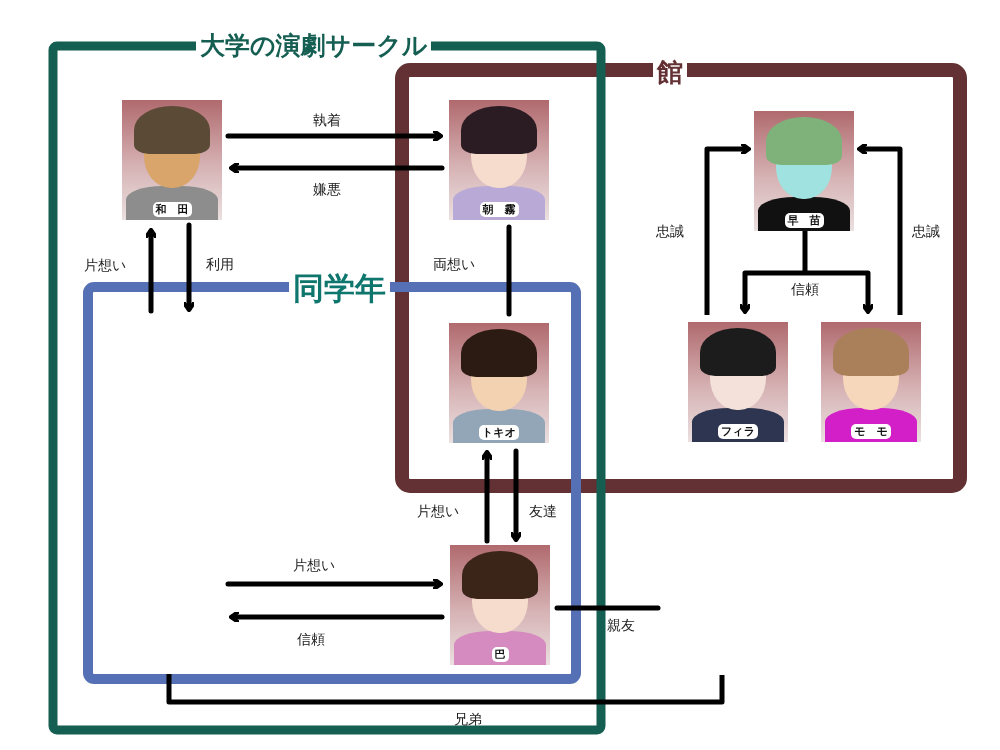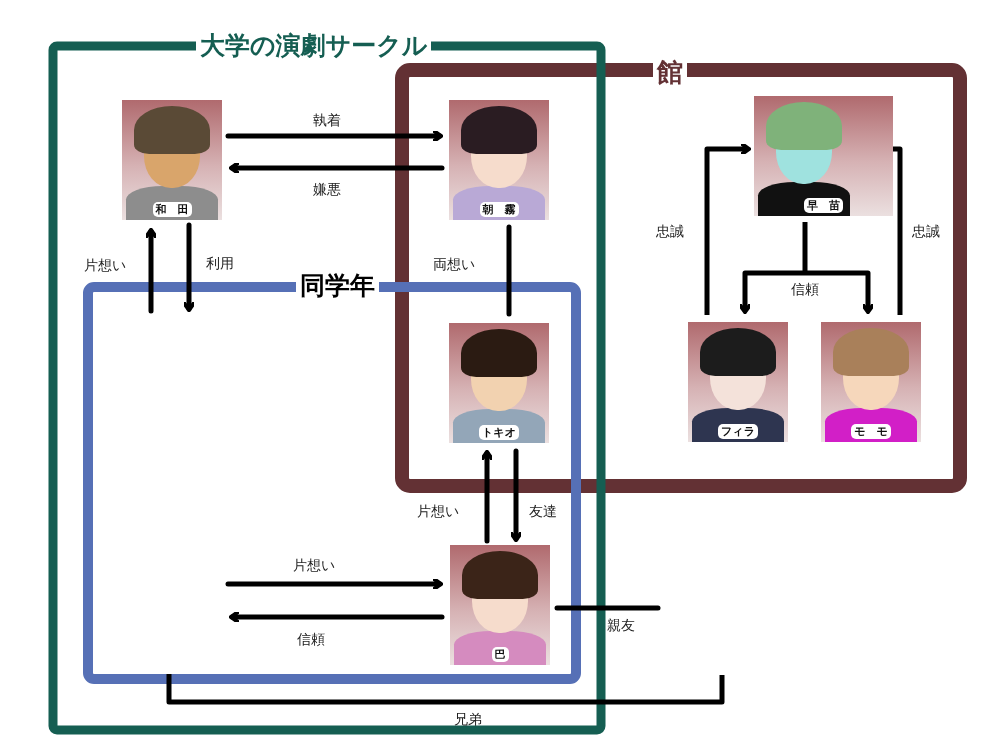--- a/index.html
+++ b/index.html
@@ -78,7 +78,7 @@
     <div class="name-tag"><span>朝　霧</span></div>
   </div>
 
-  <div class="portrait" style="left:754px; top:89px;padding-left:39px;">
+  <div class="portrait" style="left:754px; top:104px;">
     <div class="body" style="background: rgb(17, 17, 17);"></div>
     <div class="face" style="background: rgb(159, 226, 223);"></div>
     <div class="hair" style="background: rgb(127, 178, 122);"></div>

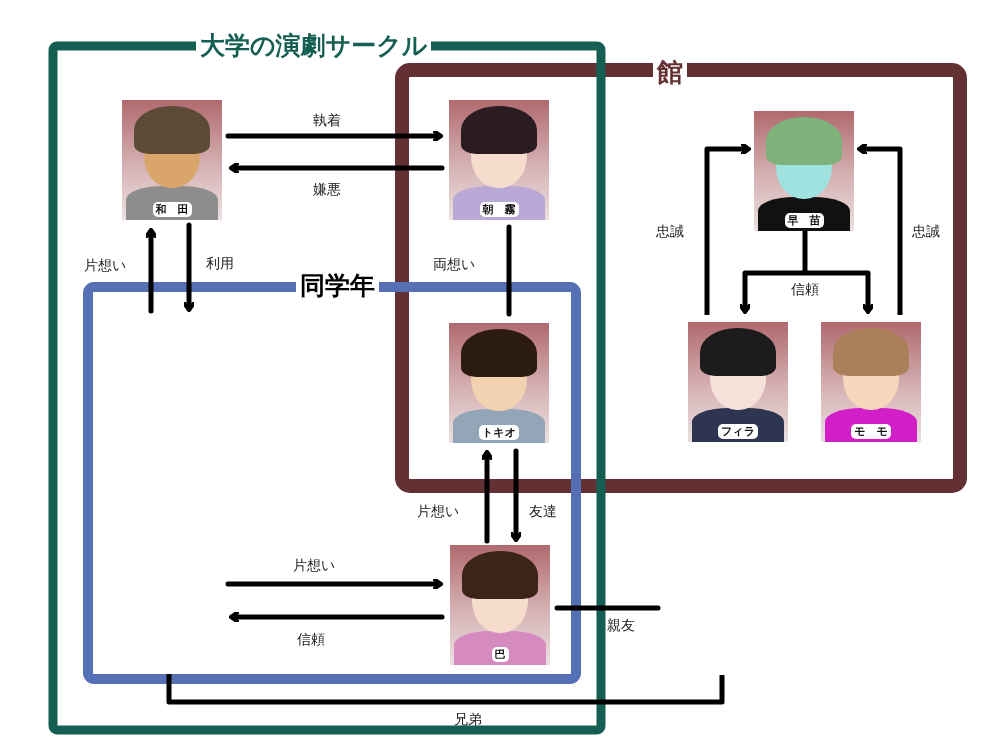--- a/index.html
+++ b/index.html
@@ -120,7 +120,7 @@
   <div class="rel-label" style="left:313px; top:106px;">執着</div>
   <div class="rel-label" style="left:313px; top:175px;">嫌悪</div>
   <div class="rel-label" style="left:84px; top:251px;">片想い</div>
-  <div class="rel-label" style="left:206px; top:250px;font-family:Liberation Mono, monospace;">利用</div>
+  <div class="rel-label" style="left:206px; top:250px;">利用</div>
   <div class="rel-label" style="left:433px; top:250px;">両想い</div>
   <div class="rel-label" style="left:656px; top:217px;">忠誠</div>
   <div class="rel-label" style="left:912px; top:217px;">忠誠</div>

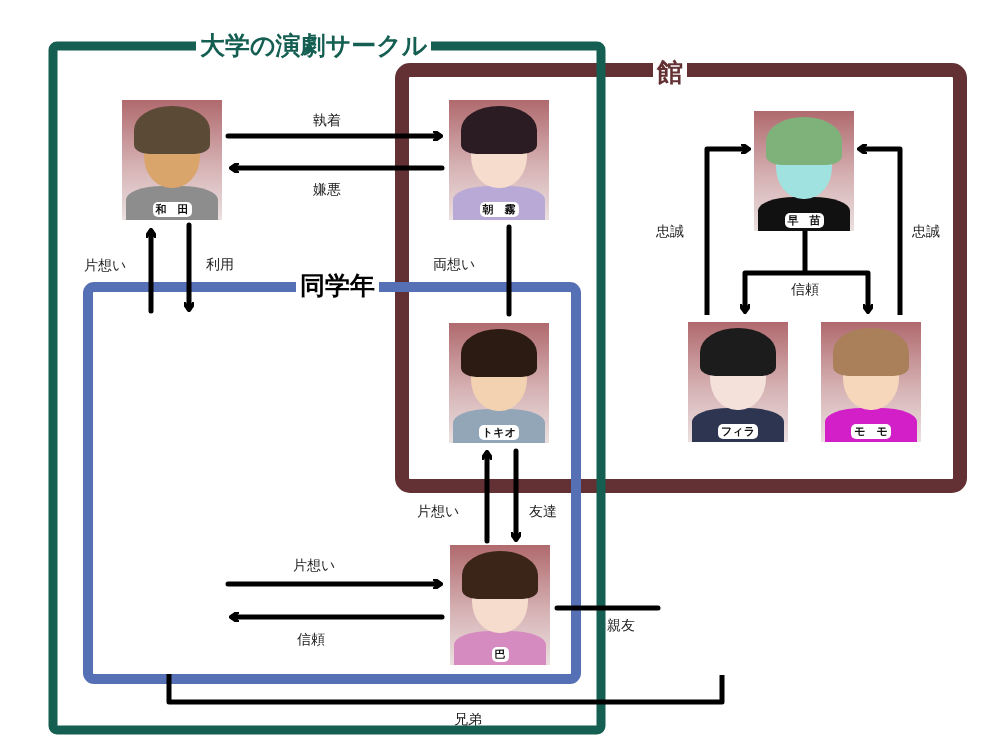--- a/index.html
+++ b/index.html
@@ -62,7 +62,7 @@
 
   <div class="group-title" style="left:196px; top:26px; font-size:25px; color:#155e52;">大学の演劇サークル</div>
   <div class="group-title" style="left:653px; top:52px; font-size:26px; color:#633134;">館</div>
-  <div class="group-title" style="left:296px; top:266px; font-size:25px; color:#000000;">同学年</div>
+  <div class="group-title" style="left:289px; top:266px; font-size:31px; color:#0f766e;">同学年</div>
 
   <div class="portrait" style="left:122px; top:93px;">
     <div class="body" style="background: rgb(141, 141, 141);"></div>

